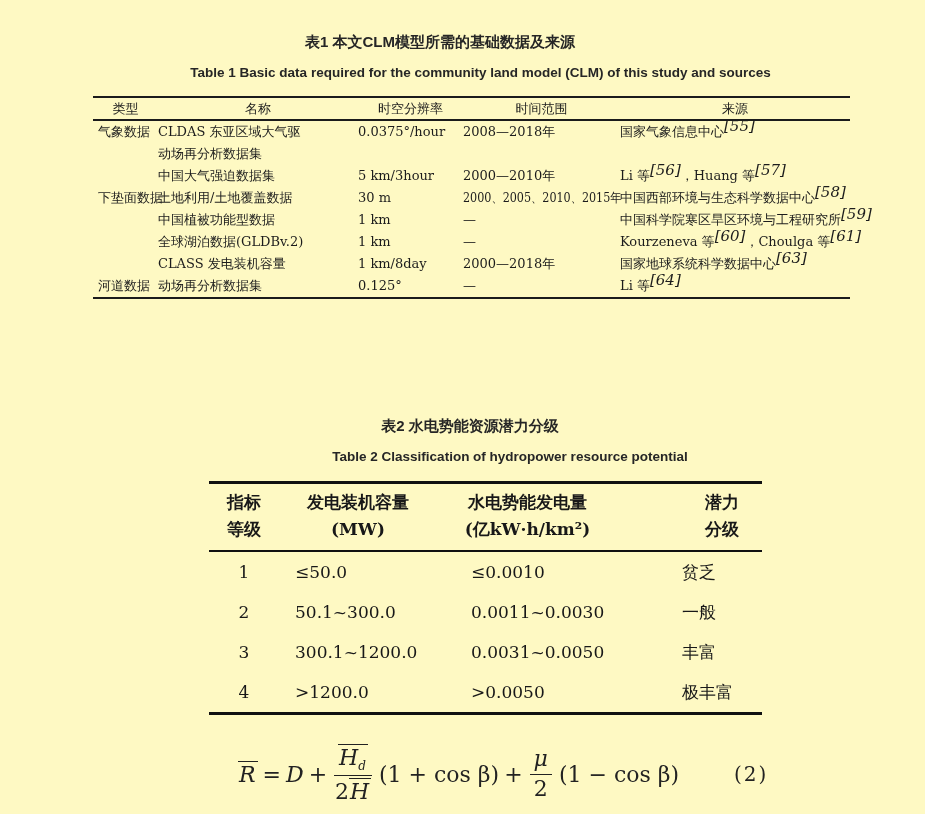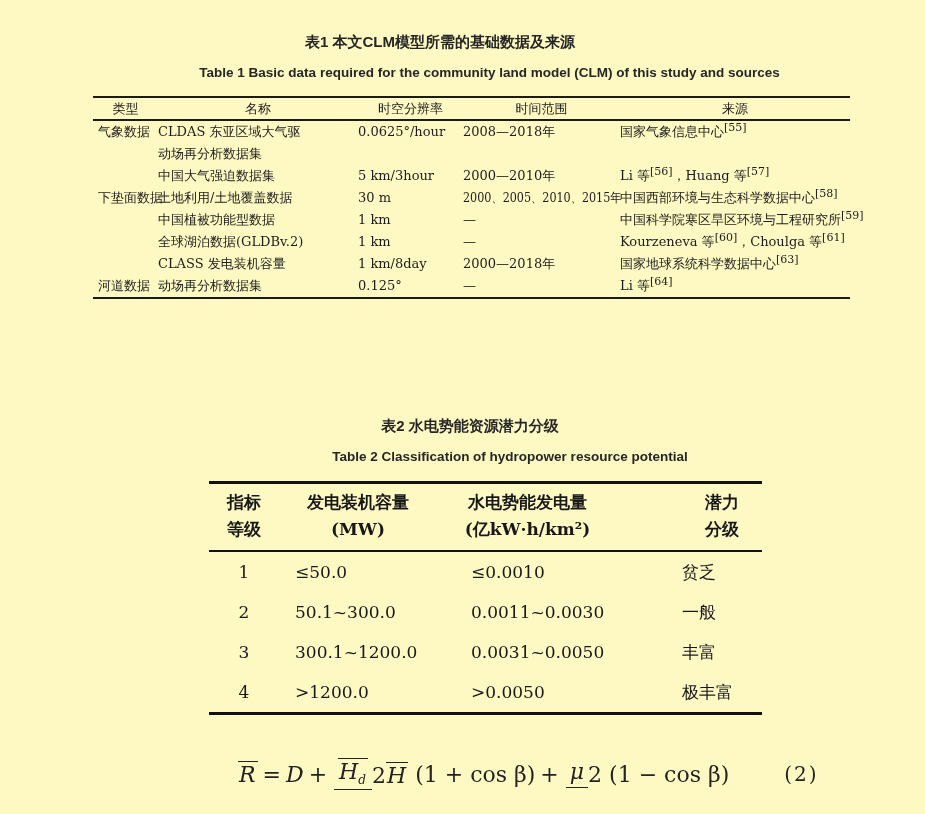--- a/index.html
+++ b/index.html
@@ -54,7 +54,7 @@
 <div id="page">
 
   <div class="title-zh" style="top:33px;left:60px;width:760px;">表1 本文CLM模型所需的基础数据及来源</div>
-  <div class="title-en" style="top:65px;left:111px;width:757px;text-align:center;">Table 1 Basic data required for the community land model (CLM) of this study and sources</div>
+  <div class="title-en" style="top:65px;left:102px;width:757px;text-align:center;">Table 1 Basic data required for the community land model (CLM) of this study and sources</div>
 
   <table class="t1">
     <colgroup>

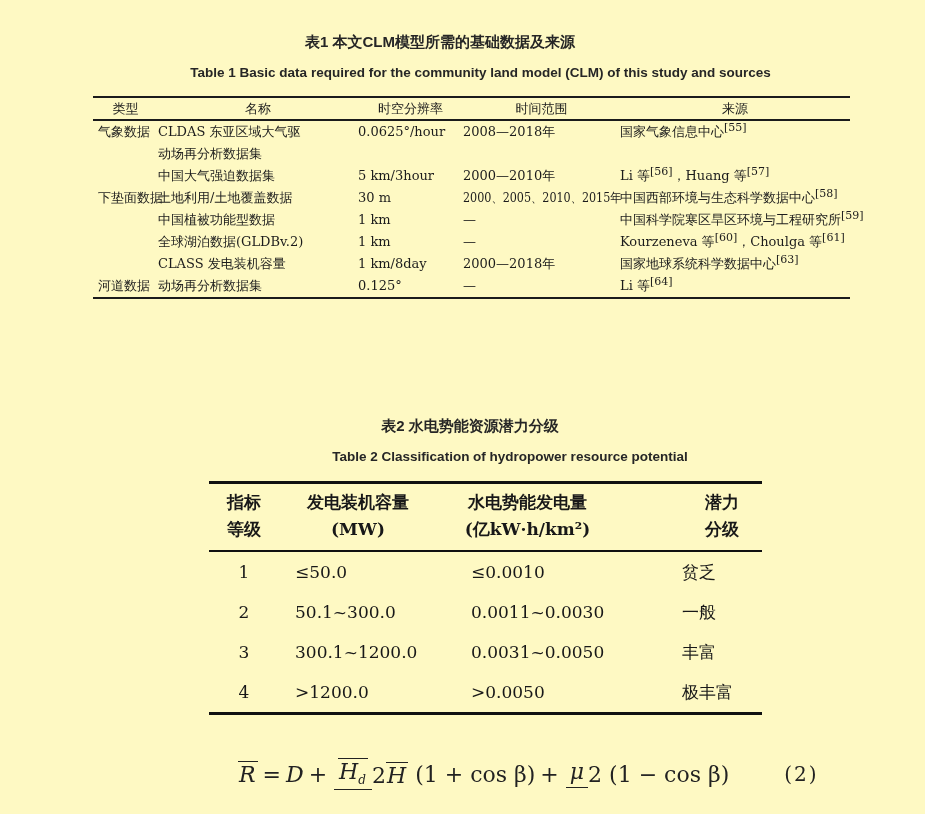--- a/index.html
+++ b/index.html
@@ -78,7 +78,7 @@
         <td class="c1">气象数据</td>
         <td class="c2">CLDAS 东亚区域大气驱
 动场再分析数据集</td>
-        <td class="c3">0.0625°/hour</td>
+        <td class="c3">0.0375°/hour</td>
         <td class="c4">2008—2018年</td>
         <td class="c5">国家气象信息中心<sup>[55]</sup></td>
       </tr>

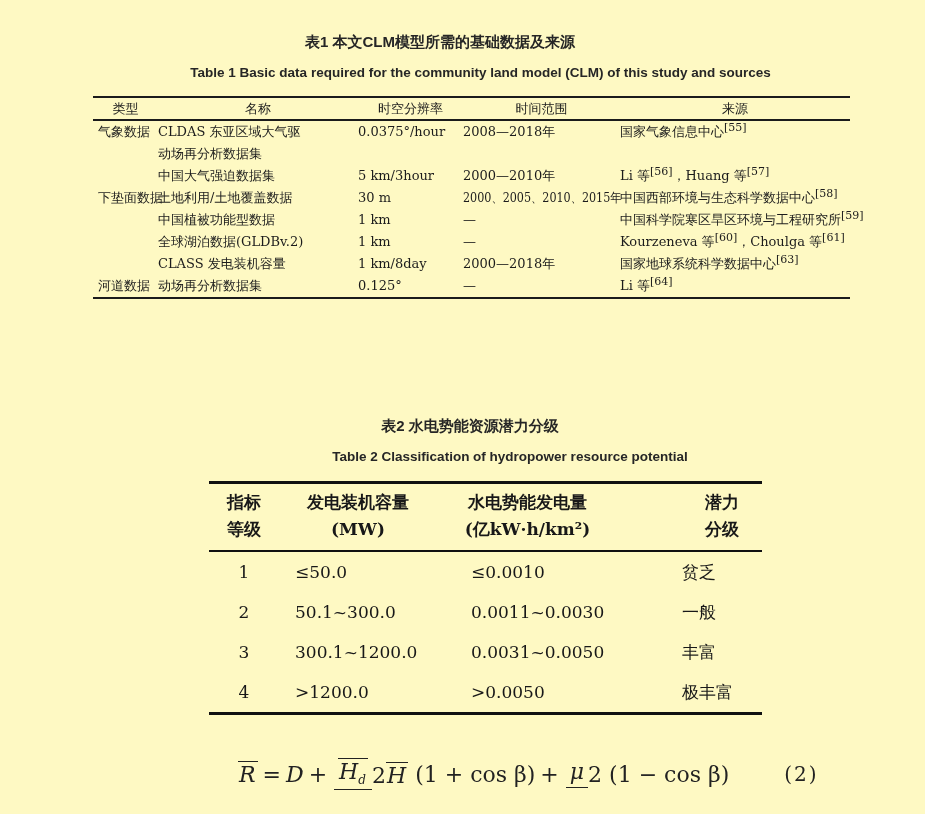--- a/index.html
+++ b/index.html
@@ -20,7 +20,7 @@
   table.t1 td.c1{padding-left:5px;}
   table.t1 td.c2{white-space:pre-line;padding-right:12px;}
   .squeeze{display:inline-block;transform:scaleX(0.86);transform-origin:0 50%;white-space:nowrap;}
-  table.t1 sup,table.t2 sup{font-size:11px;line-height:0;}
+  table.t1 sup,table.t2 sup{font-size:15px;line-height:0;font-style:italic;}
 
   
   table.t2{position:absolute;top:481px;left:209px;width:553px;border-collapse:collapse;

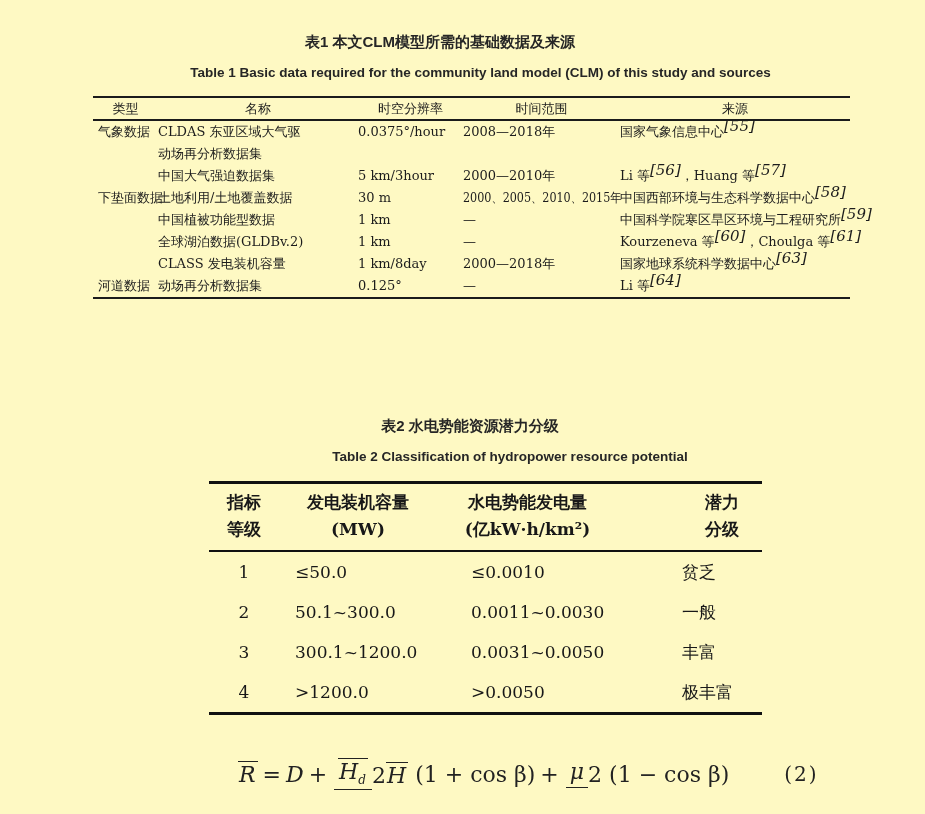--- a/index.html
+++ b/index.html
@@ -42,7 +42,7 @@
         font-family:"DejaVu Serif","Liberation Serif",serif;font-size:22px;color:#222;gap:5px;}
   .formula .it{font-style:italic;}
   .ov{display:inline-block;border-top:1.4px solid #222;padding:1px 2px 0 1px;line-height:1.05;}
-  .frac{display:inline-flex;align-items:center;margin:0 2px;}
+  .frac{display:inline-flex;flex-direction:column;align-items:center;margin:0 2px;}
   .frac .num{display:block;border-bottom:1.4px solid #222;padding:0 4px 2px;line-height:1.1;}
   .frac .den{display:block;padding-top:2px;line-height:1.1;}
   .frac sub{font-size:12px;font-style:italic;}

